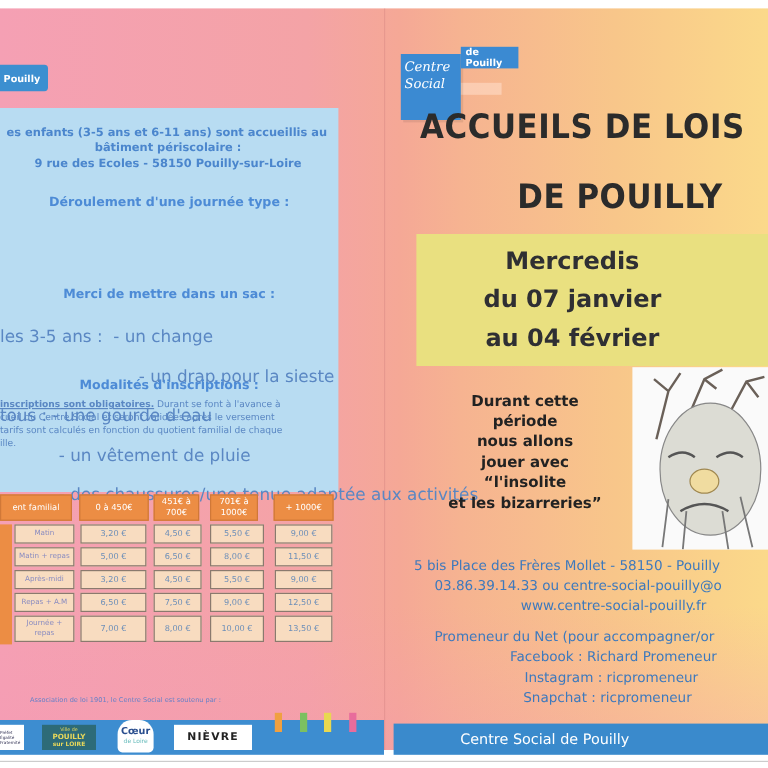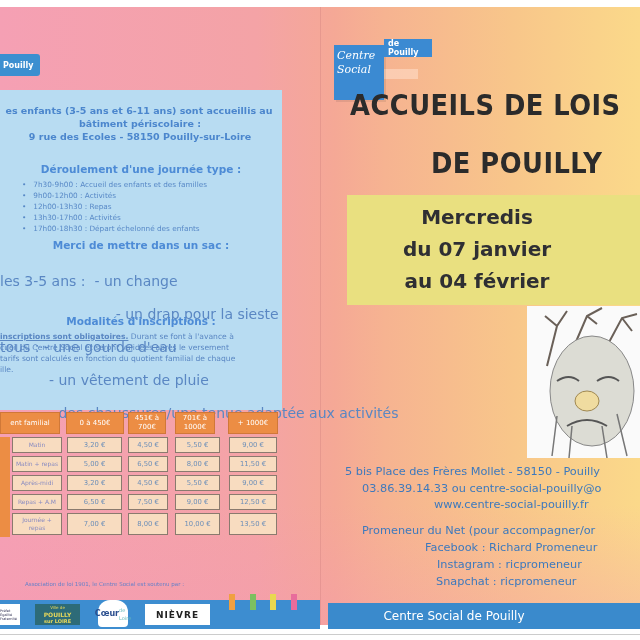--- a/index.html
+++ b/index.html
@@ -92,13 +92,6 @@
     </div>
 
     <div class="sec-title" style="top:74px">Déroulement d'une journée type :</div>
-    <ul class="sched">
-      <li>7h30-9h00 : Accueil des enfants et des familles</li>
-      <li>9h00-12h00 : Activités</li>
-      <li>12h00-13h30 : Repas</li>
-      <li>13h30-17h00 : Activités</li>
-      <li>17h00-18h30 : Départ échelonné des enfants</li>
-    </ul>
 
     <div class="sec-title" style="top:150px">Merci de mettre dans un sac :</div>
     <div class="bag">

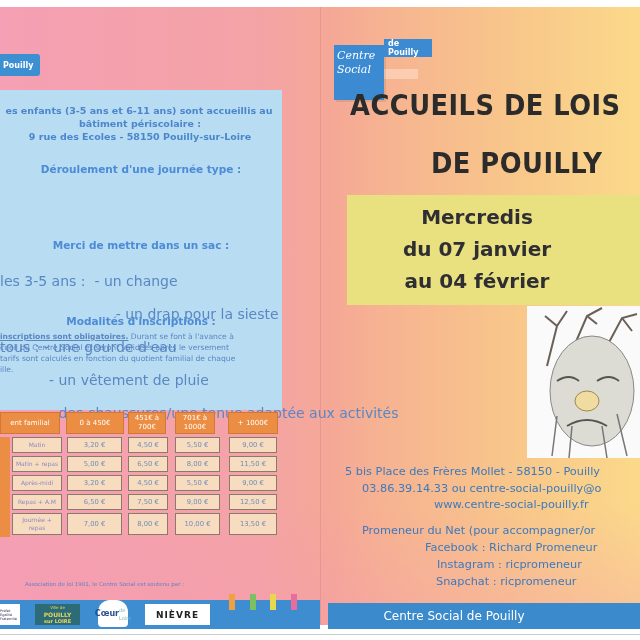--- a/index.html
+++ b/index.html
@@ -186,6 +186,14 @@
     <div style="top:74px">au 04 février</div>
   </div>
 
+  <div class="durant">
+    <div>Durant cette</div>
+    <div>période</div>
+    <div>nous allons</div>
+    <div>jouer avec</div>
+    <div>“l'insolite</div>
+    <div>et les bizarreries”</div>
+  </div>
 
   <div class="face">
     <svg viewBox="0 0 113 152">

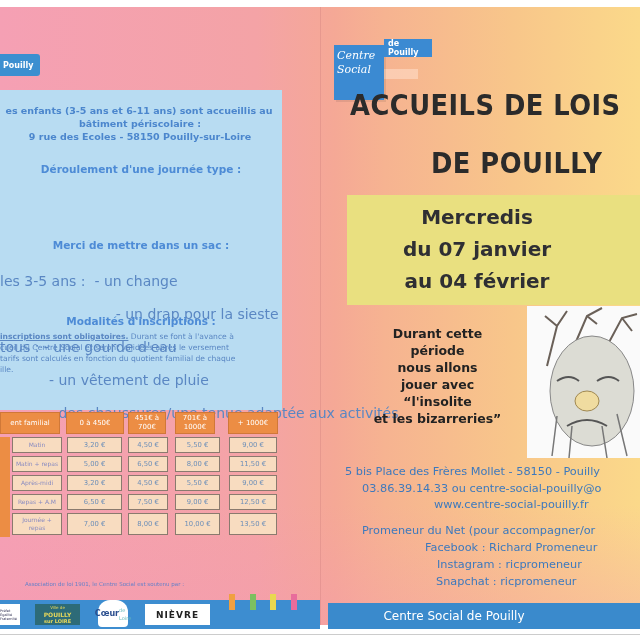--- a/index.html
+++ b/index.html
@@ -42,7 +42,7 @@
   .f-logo { position: absolute; top: 4px; height: 21px; font-size: 7px; display:flex; align-items:center; justify-content:center; }
   .logo-etat { left: 0; width: 20px; background:#fff; color:#335; font-size:3.5px; line-height:4px; }
   .logo-pouilly { left: 35px; width: 45px; background:#2d6b78; color:#e8d85a; font-size:6px; font-weight:bold; flex-direction:column; line-height:7px;}
-  .logo-coeur { left: 98px; width: 30px; height:27px; top:0; background:#fff; color:#2a4e8e; border-radius: 12px 12px 4px 4px; font-size:8px; font-weight:bold; line-height:8px;}
+  .logo-coeur { left: 98px; width: 30px; height:27px; top:0; background:#fff; color:#2a4e8e; border-radius: 12px 12px 4px 4px; font-size:8px; font-weight:bold; flex-direction:column; line-height:8px;}
   .logo-coeur small { font-size:5px; color:#6bb; font-weight:normal;}
   .logo-nievre { left: 145px; width: 65px; background:#fff; color:#222; font-size:9px; font-weight:bold; letter-spacing:1px;}
   .tabs-bar { position: absolute; top: -6px; width: 6px; height: 16px; }

